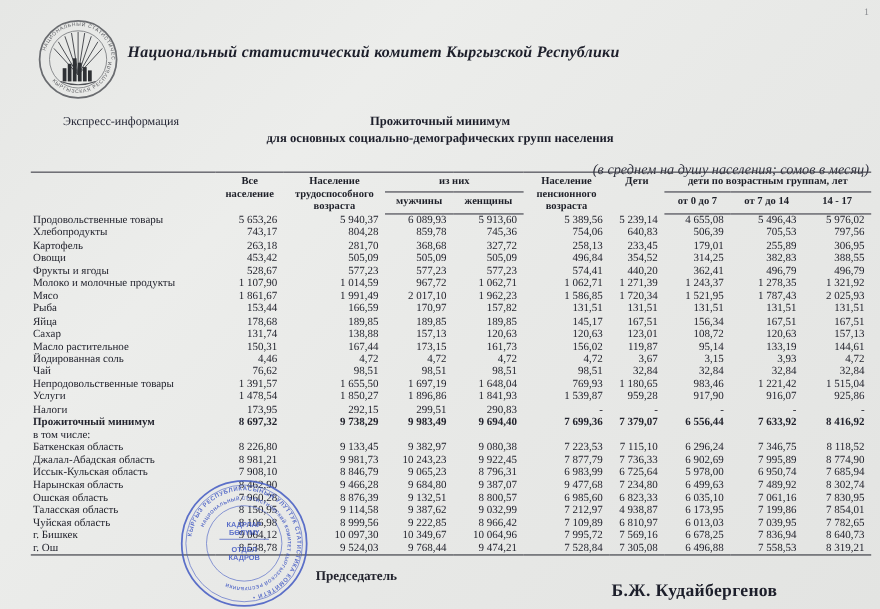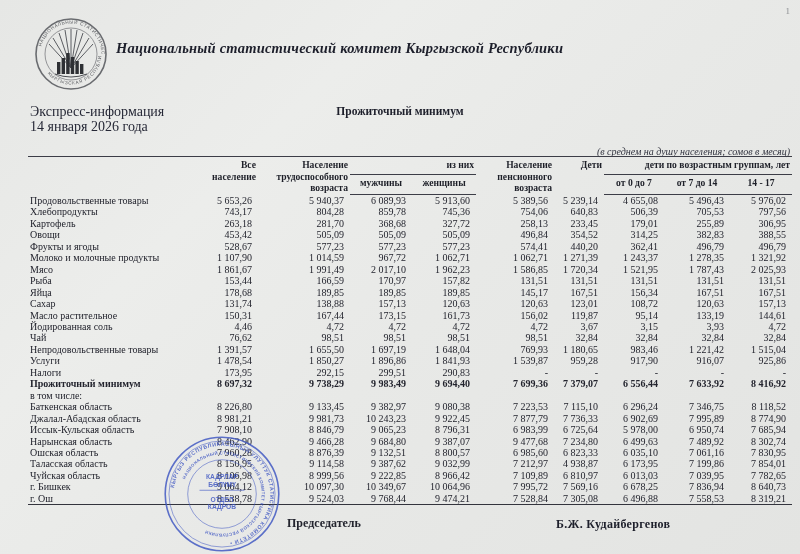--- a/index.html
+++ b/index.html
@@ -22,7 +22,7 @@
   }
 
   
-  .express { position:absolute; top:104px; left:30px; width:160px; text-align:left; font-size:14px; line-height:15px; color:#262836; }
+  .express { position:absolute; top:104px; left:30px; width:160px; text-align:center; font-size:11px; line-height:15px; color:#262836; }
   .maintitle { position:absolute; top:104px; left:180px; width:440px; text-align:center; font-size:11.5px; font-weight:bold; line-height:15px; color:#1d1f2b; }
   .unitnote { position:absolute; top:146px; right:10px; font-size:10px; font-style:italic; color:#30323e; }
 

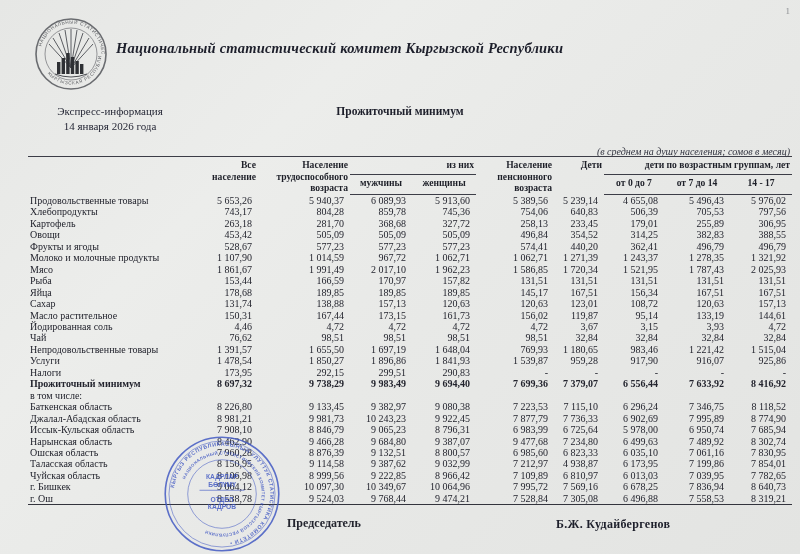--- a/index.html
+++ b/index.html
@@ -110,7 +110,6 @@
 
   <div class="express">
     <div>Экспресс-информация</div>
-    <div>14 января 2026 года</div>
   </div>
   <div class="maintitle">
     <div>Прожиточный минимум</div>

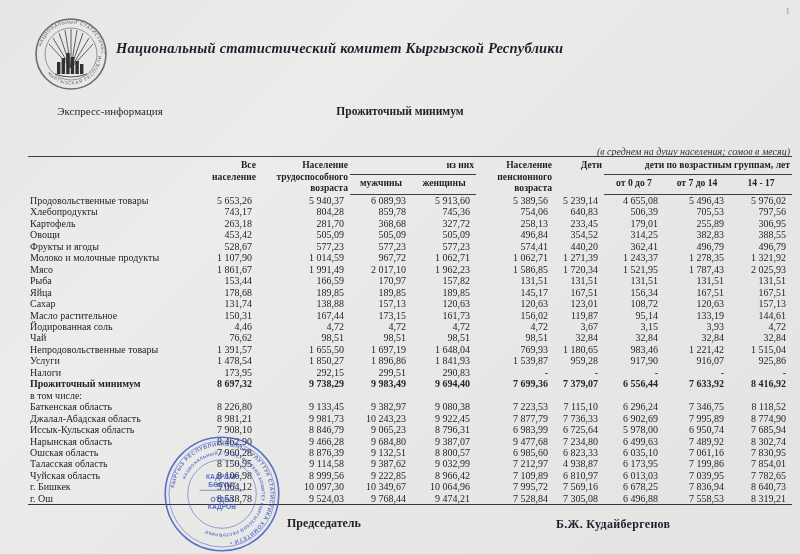--- a/index.html
+++ b/index.html
@@ -113,6 +113,7 @@
   </div>
   <div class="maintitle">
     <div>Прожиточный минимум</div>
+    <div>для основных социально-демографических групп населения</div>
   </div>
   <div class="unitnote">(в среднем на душу населения; сомов в месяц)</div>
 

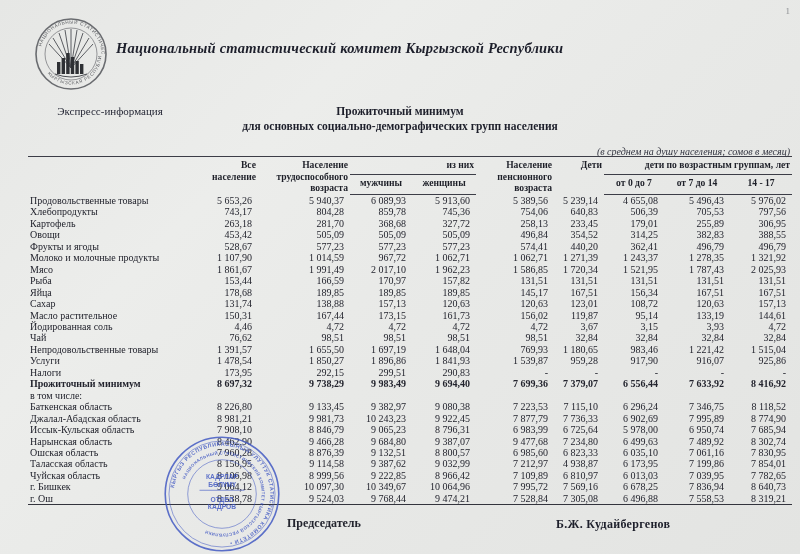--- a/index.html
+++ b/index.html
@@ -24,7 +24,7 @@
   
   .express { position:absolute; top:104px; left:30px; width:160px; text-align:center; font-size:11px; line-height:15px; color:#262836; }
   .maintitle { position:absolute; top:104px; left:180px; width:440px; text-align:center; font-size:11.5px; font-weight:bold; line-height:15px; color:#1d1f2b; }
-  .unitnote { position:absolute; top:146px; right:10px; font-size:10px; font-style:italic; color:#30323e; }
+  .unitnote { position:absolute; top:146px; right:10px; font-size:13px; font-style:italic; color:#30323e; }
 
   
   table.data {

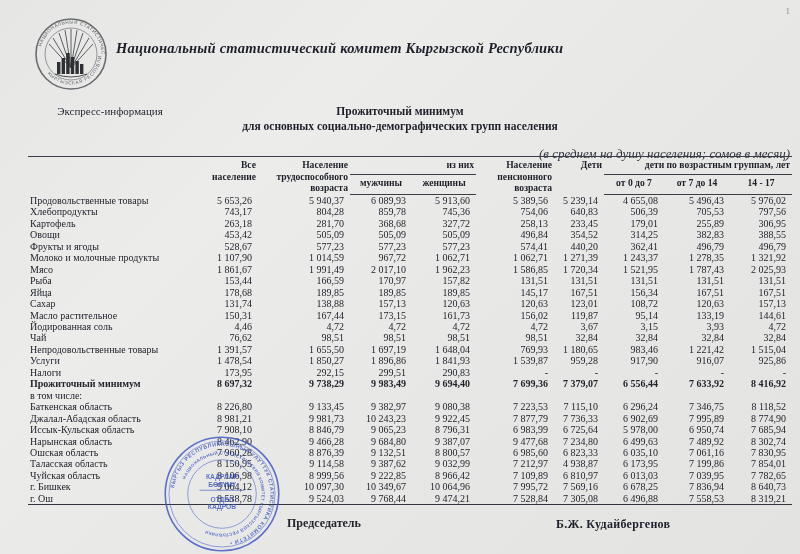--- a/index.html
+++ b/index.html
@@ -39,7 +39,7 @@
     font-size:9.6px; font-weight:bold; text-align:center; vertical-align:top;
     padding:2px 2px 1px 2px; line-height:11.5px; color:#1e2029;
   }
-  table.data thead tr.h1 th { border-top:1.5px solid #3c3d47;text-align:right; }
+  table.data thead tr.h1 th { border-top:1.5px solid #3c3d47; }
   th.span-u { border-bottom:1px solid #3c3d47; }
   table.data thead tr.h2 th { border-bottom:1.5px solid #3c3d47; padding-bottom:2px; }
   table.data td {

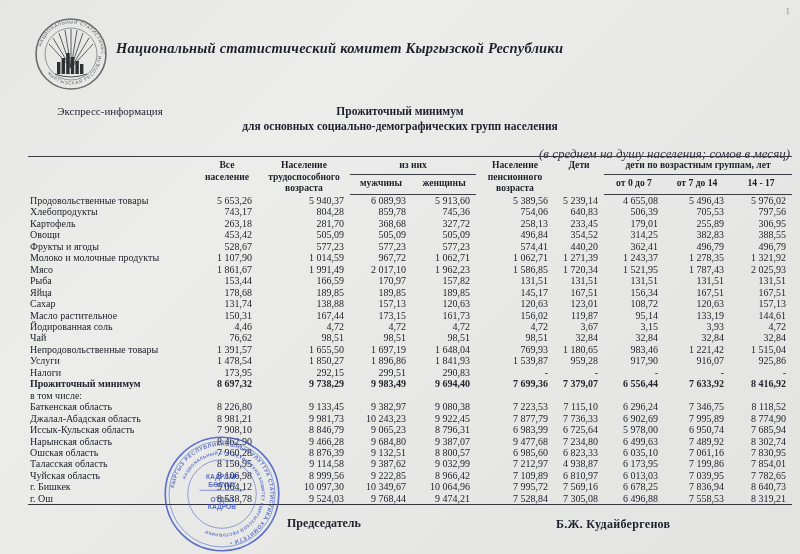--- a/index.html
+++ b/index.html
@@ -54,7 +54,7 @@
 
   
   .chairman { position:absolute; top:516px; left:287px; font-size:12px; font-weight:bold; color:#23242e; }
-  .signer   { position:absolute; top:517px; left:556px; font-size:12px; font-weight:bold; color:#1d1f2b; letter-spacing:0.3px; }
+  .signer   { position:absolute; top:529px; left:556px; font-size:16px; font-weight:bold; color:#1d1f2b; letter-spacing:0.3px; }
 
   
   .stamp { position:absolute; left:110px; top:434px; opacity:0.82; }

